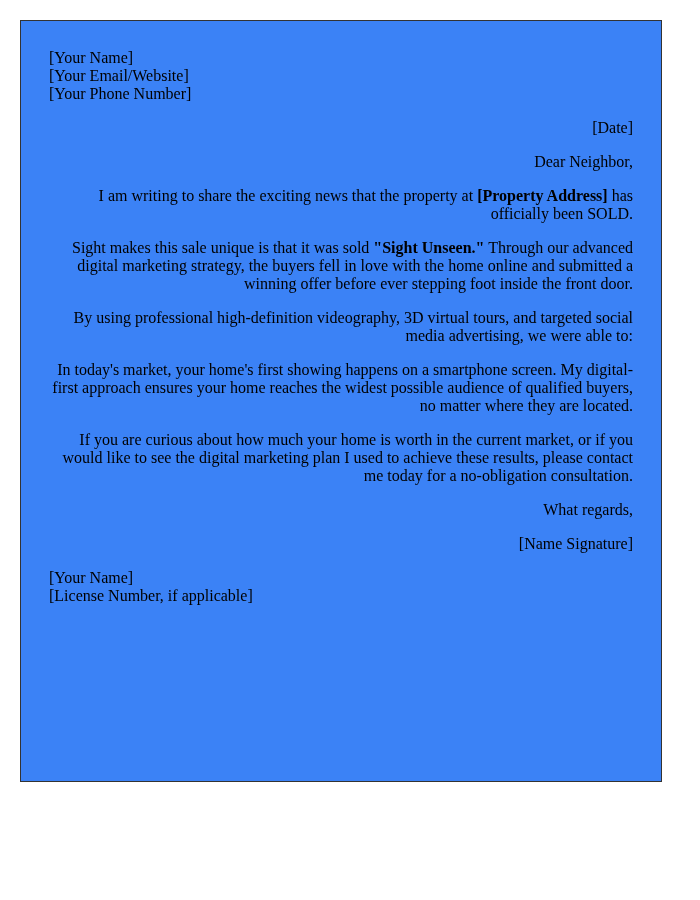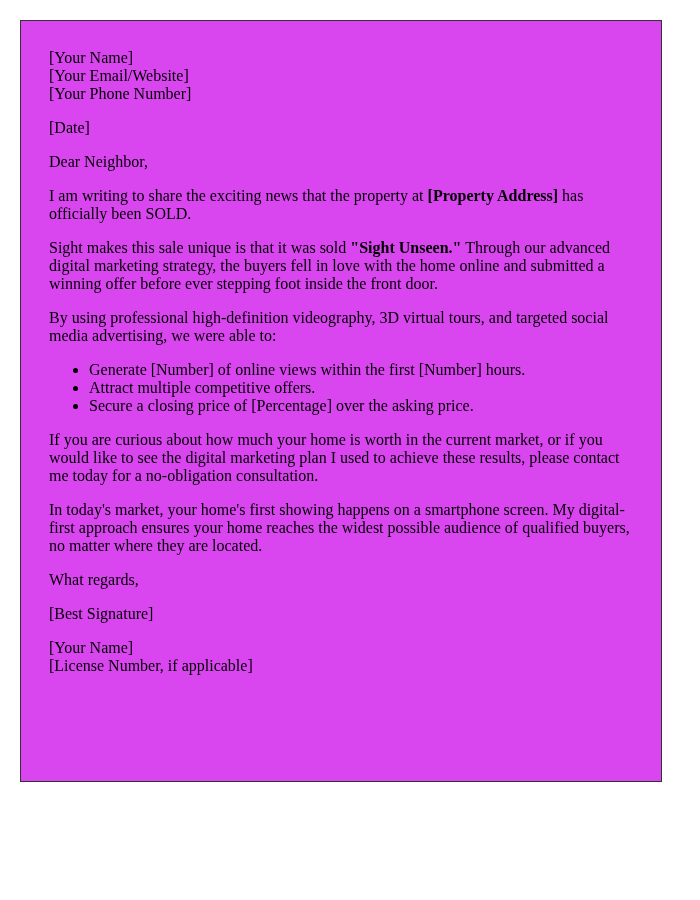--- a/index.html
+++ b/index.html
@@ -15,7 +15,7 @@
       font-size: 16px;
       line-height: 18px;
       color: #000000;
-      background: #d946ef;
+      background: #3b82f6;
     }
     .block { margin: 0 0 16px 0; }
     .line { display: block; }

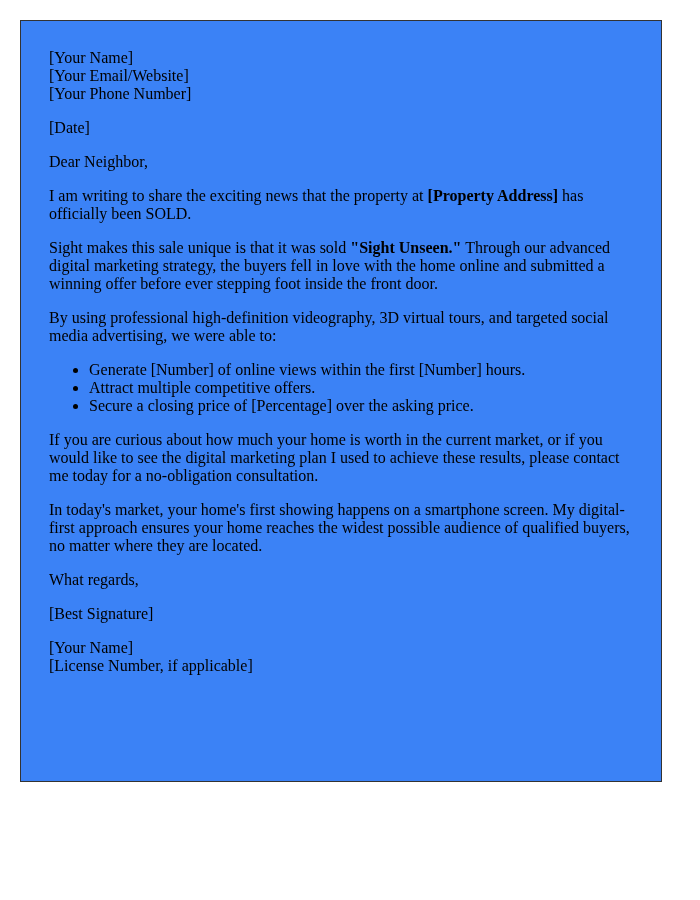--- a/index.html
+++ b/index.html
@@ -19,7 +19,7 @@
     }
     .block { margin: 0 0 16px 0; }
     .line { display: block; }
-    p { margin: 0 0 16px 0; }
+    p { margin: 0 0 16px 0; text-align: right; }
     ul { margin: 0 0 16px 0; padding-left: 40px; }
     li { margin: 0; }
     b { font-weight: bold; }

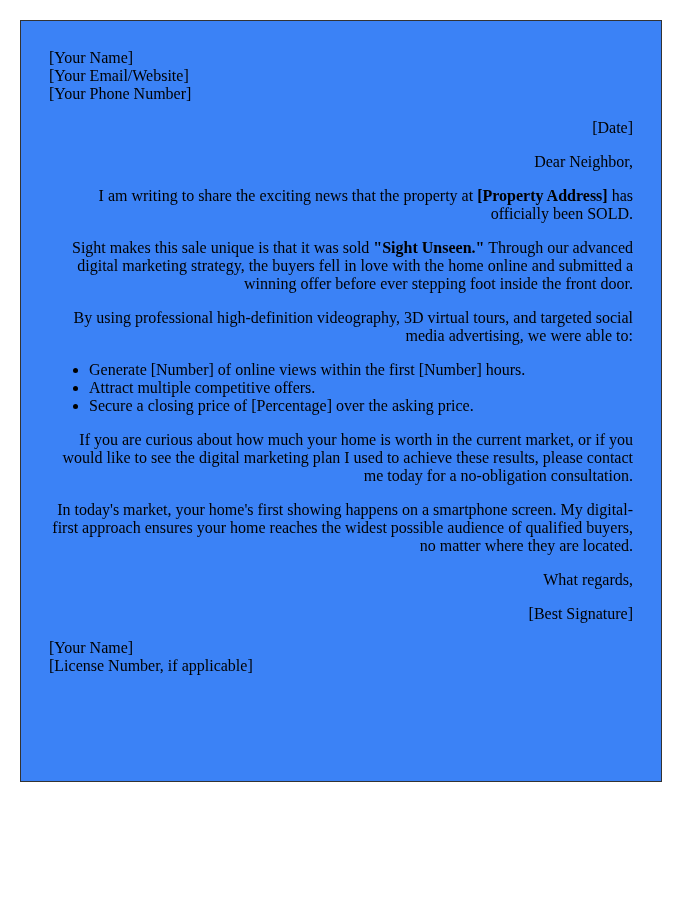--- a/index.html
+++ b/index.html
@@ -45,11 +45,6 @@
 
   <p>By using professional high-definition videography, 3D virtual tours, and targeted social media advertising, we were able to:</p>
 
-  <ul>
-    <li>Generate [Number] of online views within the first [Number] hours.</li>
-    <li>Attract multiple competitive offers.</li>
-    <li>Secure a closing price of [Percentage] over the asking price.</li>
-  </ul>
 
   <p>If you are curious about how much your home is worth in the current market, or if you would like to see the digital marketing plan I used to achieve these results, please contact me today for a no-obligation consultation.</p>
 

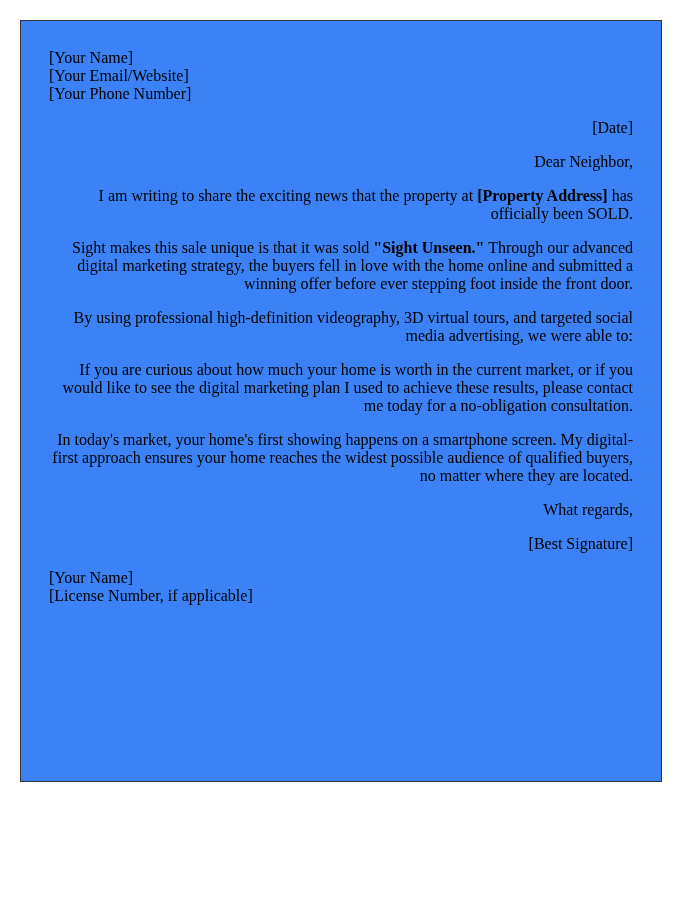--- a/index.html
+++ b/index.html
@@ -46,9 +46,9 @@
   <p>By using professional high-definition videography, 3D virtual tours, and targeted social media advertising, we were able to:</p>
 
 
+  <p>In today's market, your home's first showing happens on a smartphone screen. My digital-first approach ensures your home reaches the widest possible audience of qualified buyers, no matter where they are located.</p>
+
   <p>If you are curious about how much your home is worth in the current market, or if you would like to see the digital marketing plan I used to achieve these results, please contact me today for a no-obligation consultation.</p>
-
-  <p>In today's market, your home's first showing happens on a smartphone screen. My digital-first approach ensures your home reaches the widest possible audience of qualified buyers, no matter where they are located.</p>
 
   <p>What regards,</p>
 

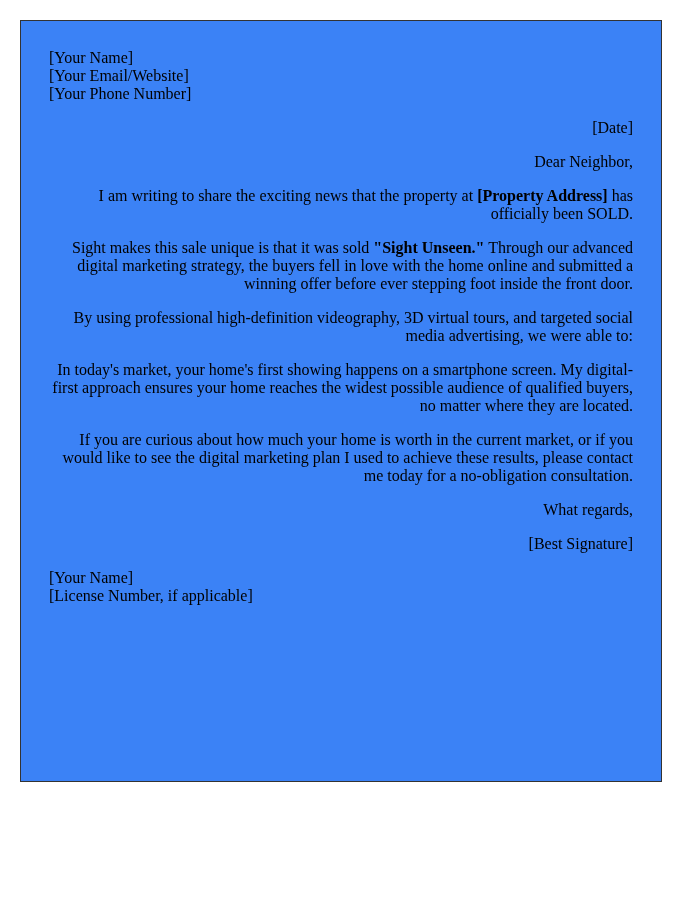--- a/index.html
+++ b/index.html
@@ -52,7 +52,7 @@
 
   <p>What regards,</p>
 
-  <p>[Best Signature]</p>
+  <p>[Name Signature]</p>
 
   <div class="block">
     <span class="line">[Your Name]</span>

